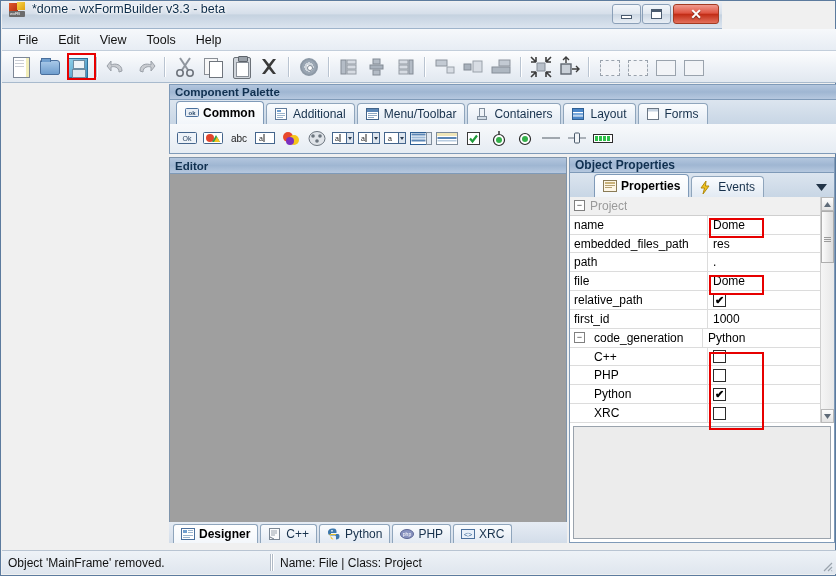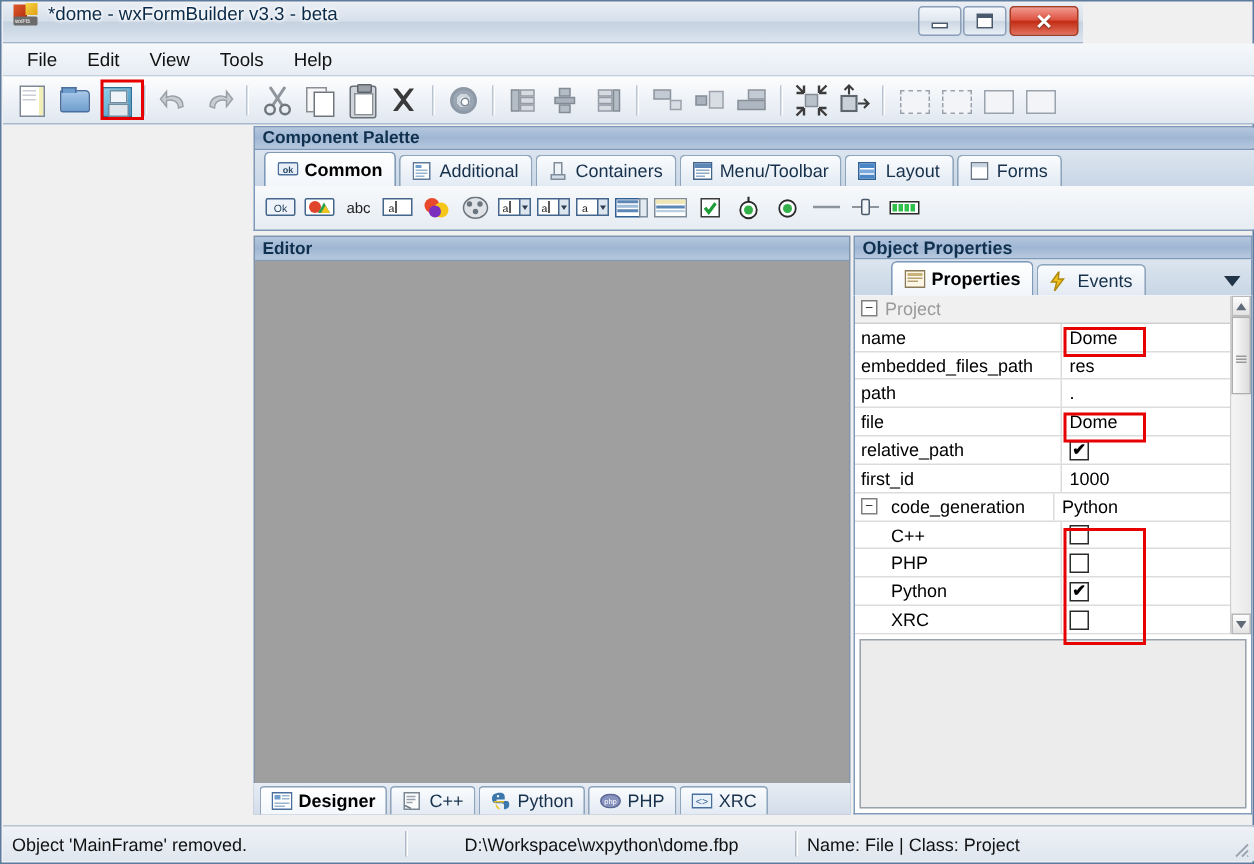--- a/index.html
+++ b/index.html
@@ -531,15 +531,6 @@
       </div>
       <div class="ptab">
         <span class="ptab-ico">
-          <svg width="12" height="12" viewBox="0 0 12 12">
-                <rect x="3.5" y="0.5" width="5" height="8" fill="#eef3f8" stroke="#7e8c9b"></rect>
-                <rect x="1.5" y="8.5" width="9" height="3" fill="#d2dce6" stroke="#7e8c9b"></rect>
-              </svg>
-        </span>
-        <span>Containers</span>
-      </div>
-      <div class="ptab">
-        <span class="ptab-ico">
           <svg width="13" height="12" viewBox="0 0 13 12">
                 <rect x="0.5" y="0.5" width="12" height="11" fill="#fff" stroke="#42648a"></rect>
                 <rect x="1" y="1" width="11" height="3" fill="#5b86b5"></rect>
@@ -549,6 +540,15 @@
               </svg>
         </span>
         <span>Menu/Toolbar</span>
+      </div>
+      <div class="ptab">
+        <span class="ptab-ico">
+          <svg width="12" height="12" viewBox="0 0 12 12">
+                <rect x="3.5" y="0.5" width="5" height="8" fill="#eef3f8" stroke="#7e8c9b"></rect>
+                <rect x="1.5" y="8.5" width="9" height="3" fill="#d2dce6" stroke="#7e8c9b"></rect>
+              </svg>
+        </span>
+        <span>Containers</span>
       </div>
       <div class="ptab">
         <span class="ptab-ico">

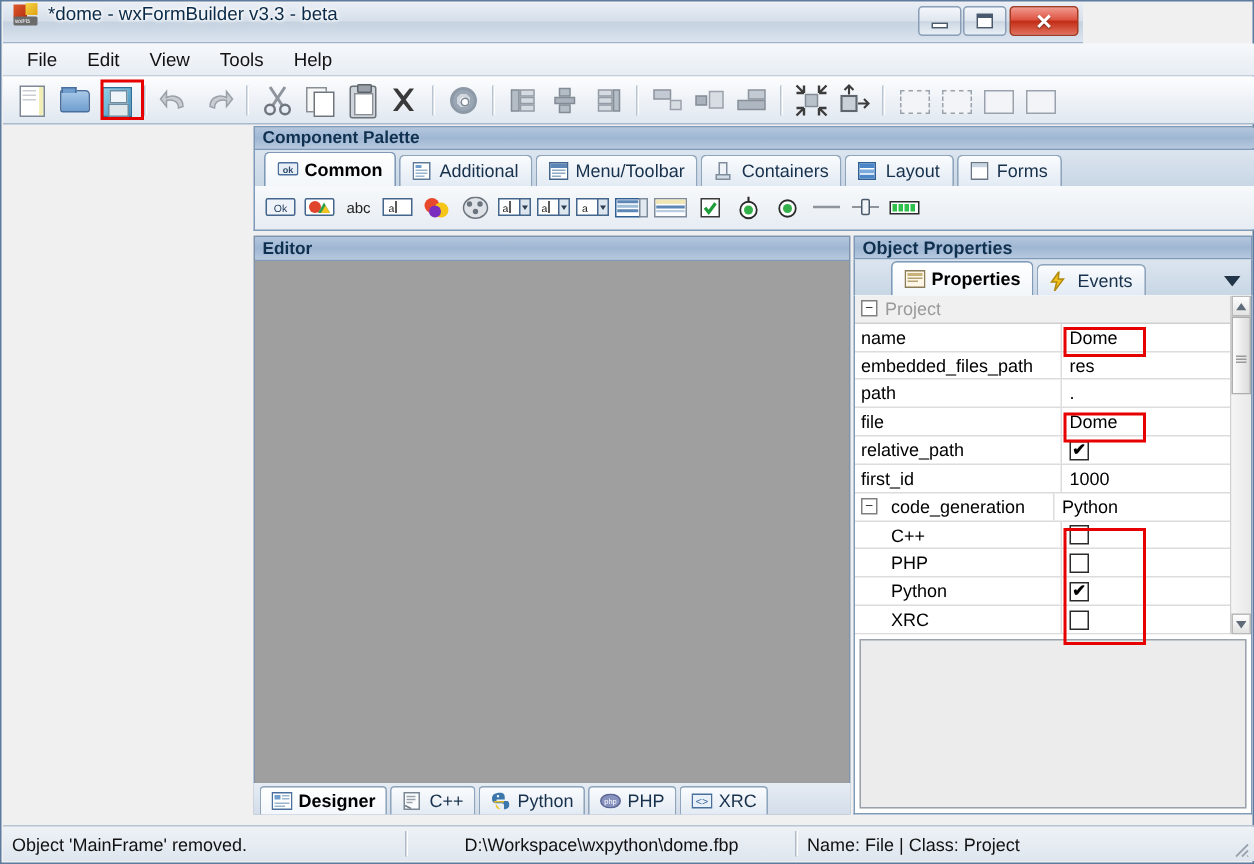--- a/index.html
+++ b/index.html
@@ -949,7 +949,6 @@
   <div class="statusbar">
     <div class="sb-field" style="width:268px;">Object 'MainFrame' removed.</div>
     <div class="sb-sep"></div>
-    <div class="sb-field" style="width:258px;justify-content:center;">D:\Workspace\wxpython\dome.fbp</div>
     <div class="sb-sep"></div>
     <div class="sb-field" style="flex:1;">Name: File | Class: Project</div>
     <svg class="sb-grip" width="12" height="12" viewBox="0 0 12 12">

